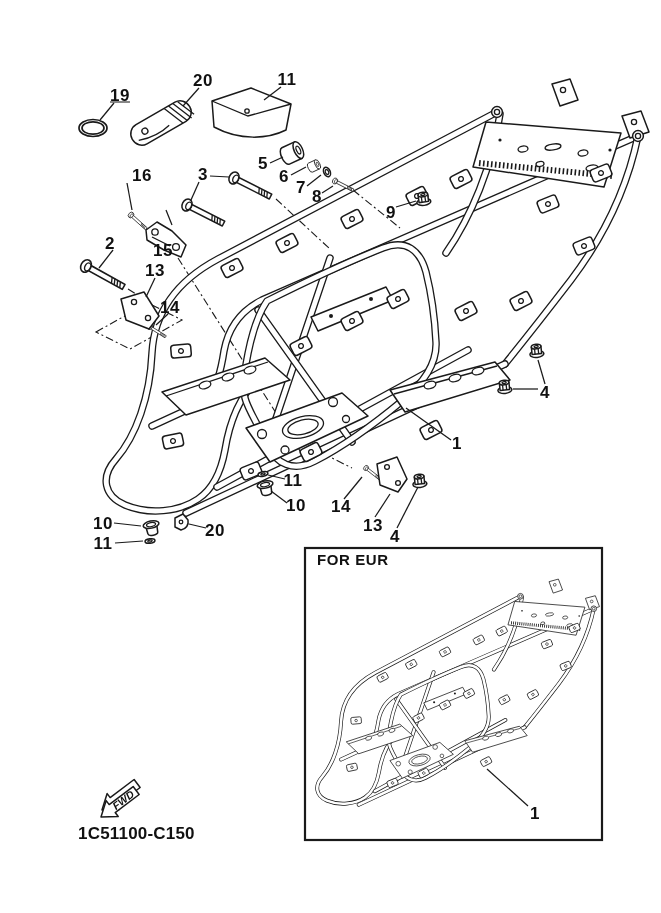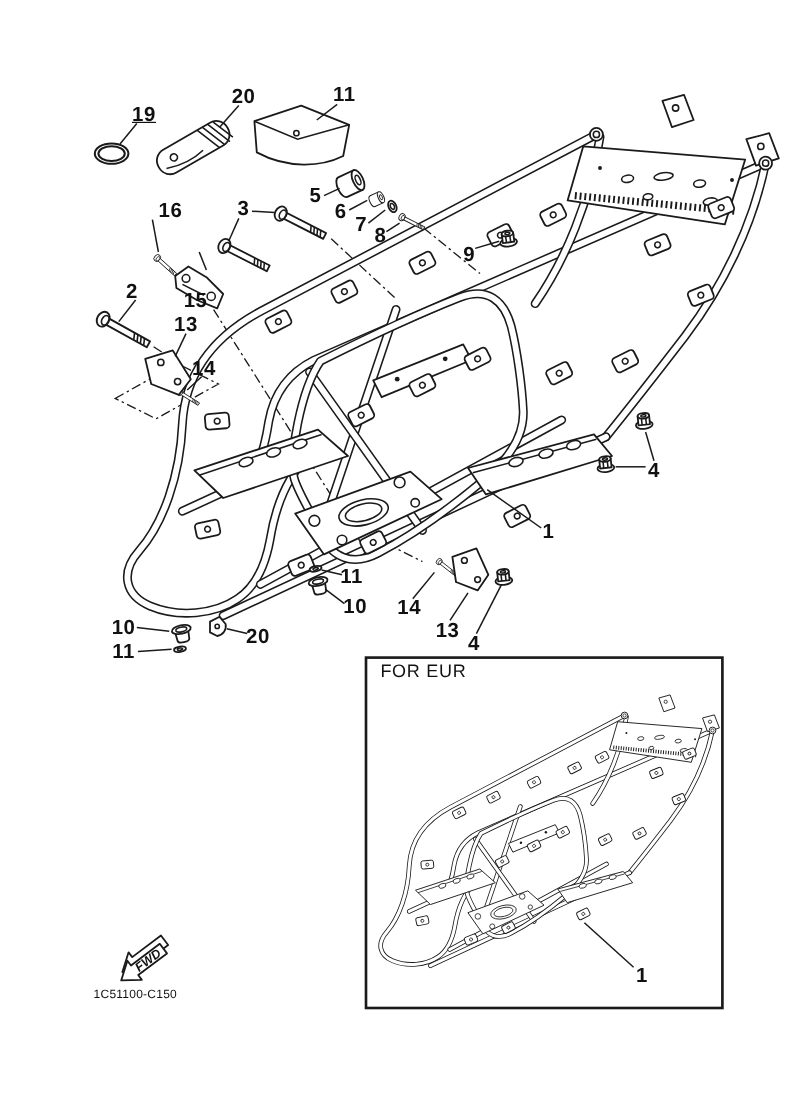--- a/index.html
+++ b/index.html
@@ -20,7 +20,7 @@
   .inset-border{fill:none;stroke:#1a1a1a;stroke-width:2.2}
   .callout{position:absolute;transform:translate(-50%,-50%);font-weight:bold;font-size:17px;
            letter-spacing:.5px;line-height:1;white-space:nowrap}
-  .inset-title{position:absolute;left:317px;top:551px;font-weight:normal;font-size:15px;letter-spacing:.6px}
+  .inset-title{position:absolute;left:317px;top:551px;font-weight:bold;font-size:15px;letter-spacing:.6px}
   .diagram-code{position:absolute;left:78px;top:824px;font-weight:normal;font-size:10px;letter-spacing:.2px}
   .fwd-text{font-family:"Liberation Sans",sans-serif;font-size:10.5px;font-weight:bold;font-style:italic;fill:#111}
 </style>

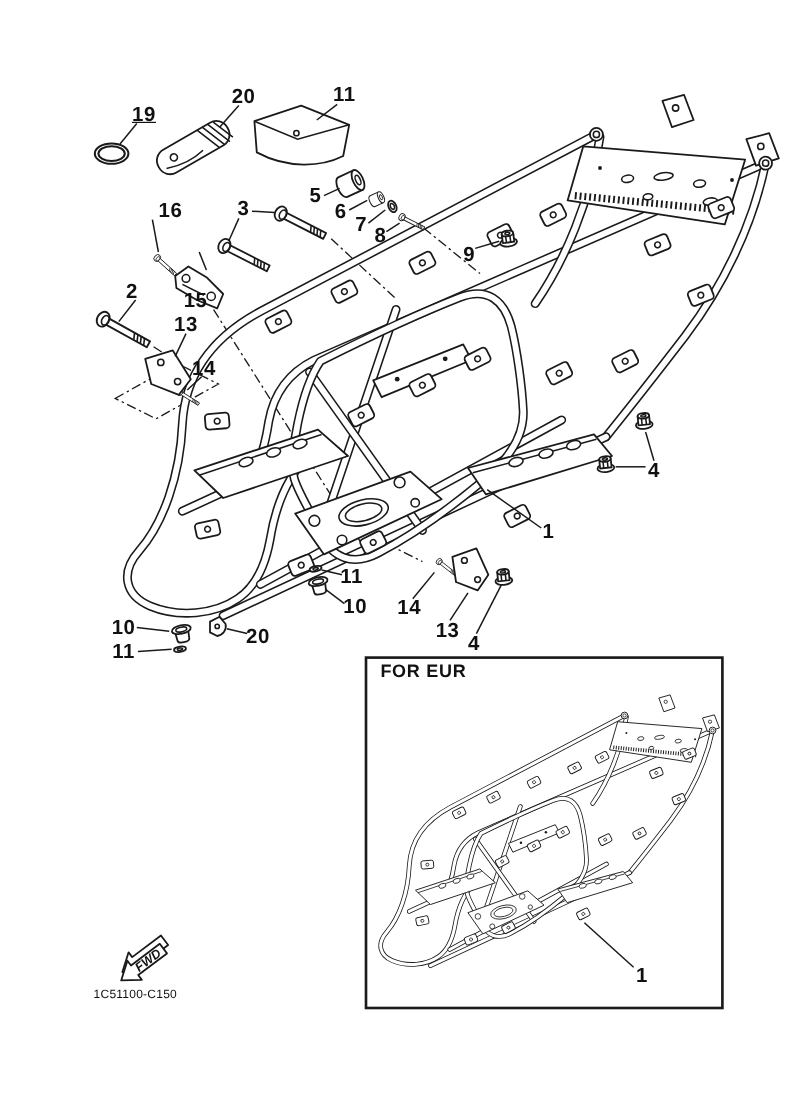--- a/index.html
+++ b/index.html
@@ -21,7 +21,7 @@
   .callout{position:absolute;transform:translate(-50%,-50%);font-weight:bold;font-size:17px;
            letter-spacing:.5px;line-height:1;white-space:nowrap}
   .inset-title{position:absolute;left:317px;top:551px;font-weight:bold;font-size:15px;letter-spacing:.6px}
-  .diagram-code{position:absolute;left:78px;top:824px;font-weight:normal;font-size:10px;letter-spacing:.2px}
+  .diagram-code{position:absolute;left:78px;top:824px;font-weight:bold;font-size:17px;letter-spacing:.2px}
   .fwd-text{font-family:"Liberation Sans",sans-serif;font-size:10.5px;font-weight:bold;font-style:italic;fill:#111}
 </style>
 </head>

